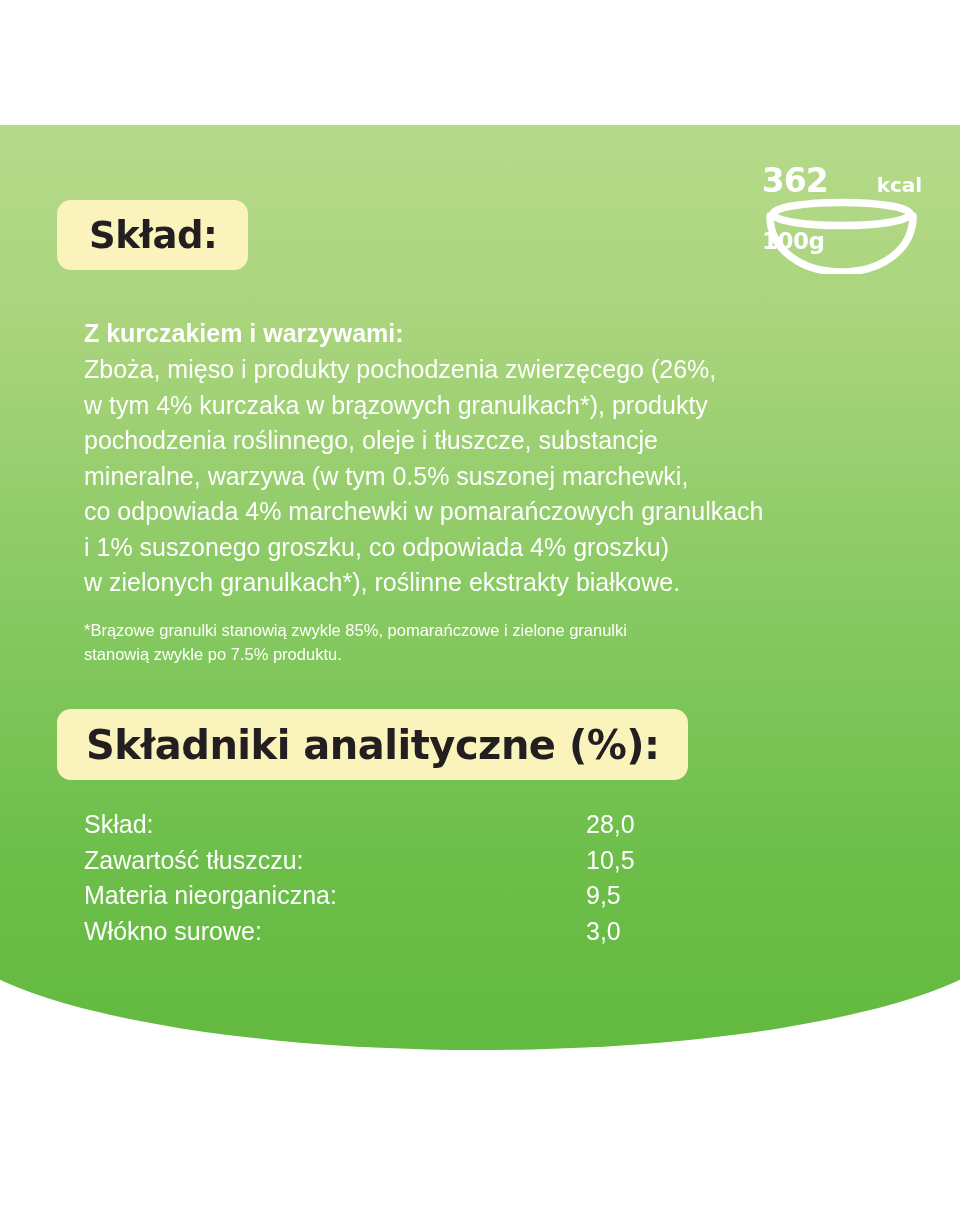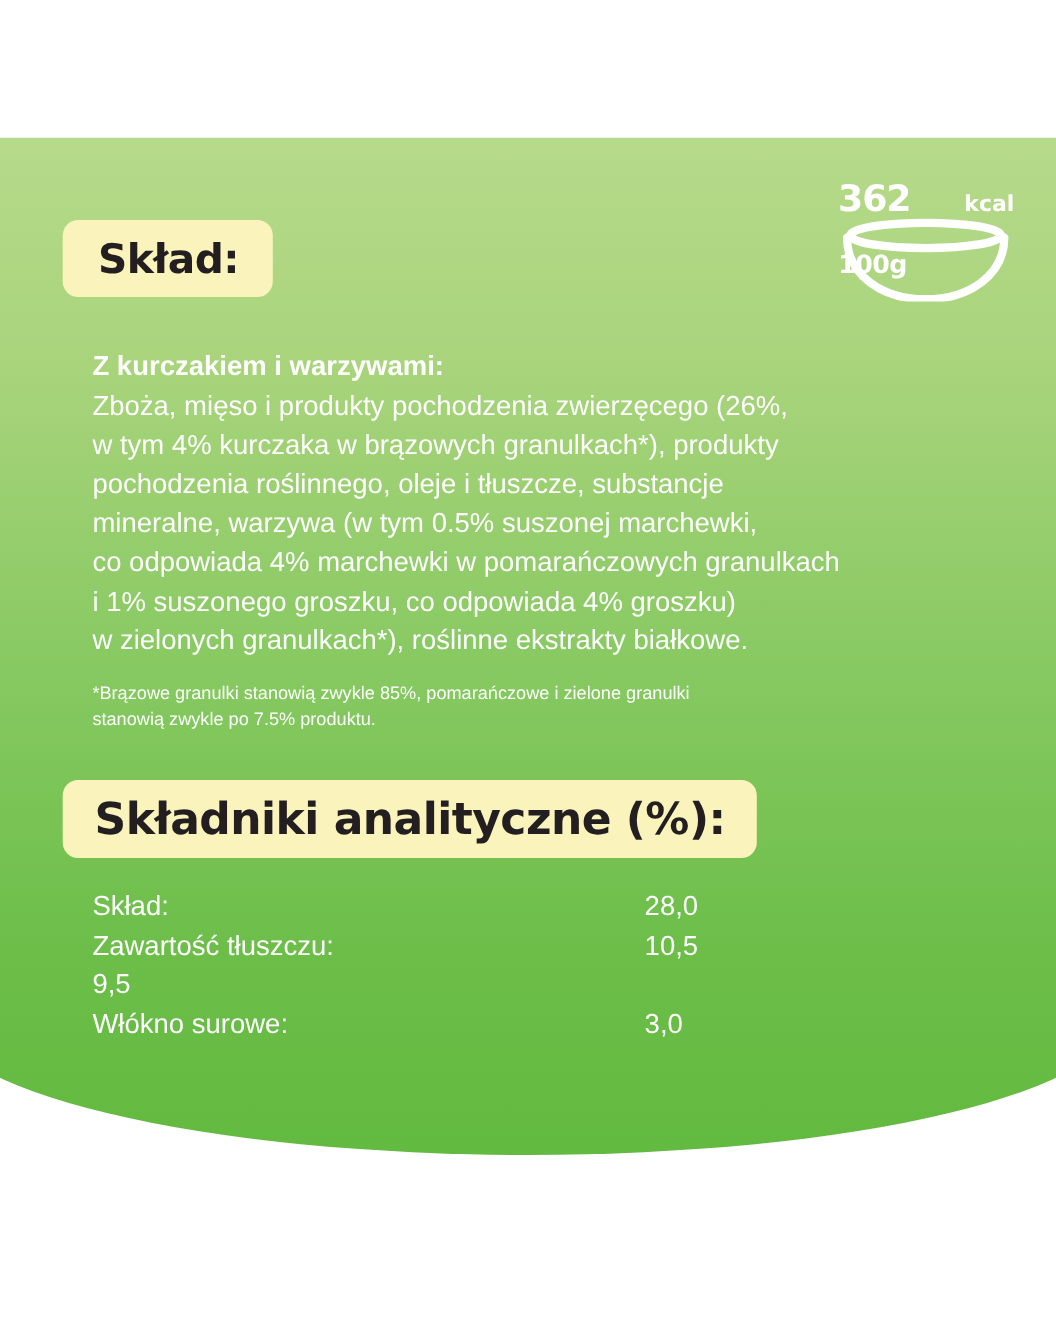--- a/index.html
+++ b/index.html
@@ -238,6 +238,7 @@
       <span class="analytical-value">10,5</span>
     </div>
     <div class="analytical-row">
+      <span class="analytical-label">Materia nieorganiczna:</span>
       <span class="analytical-value">9,5</span>
     </div>
     <div class="analytical-row">

